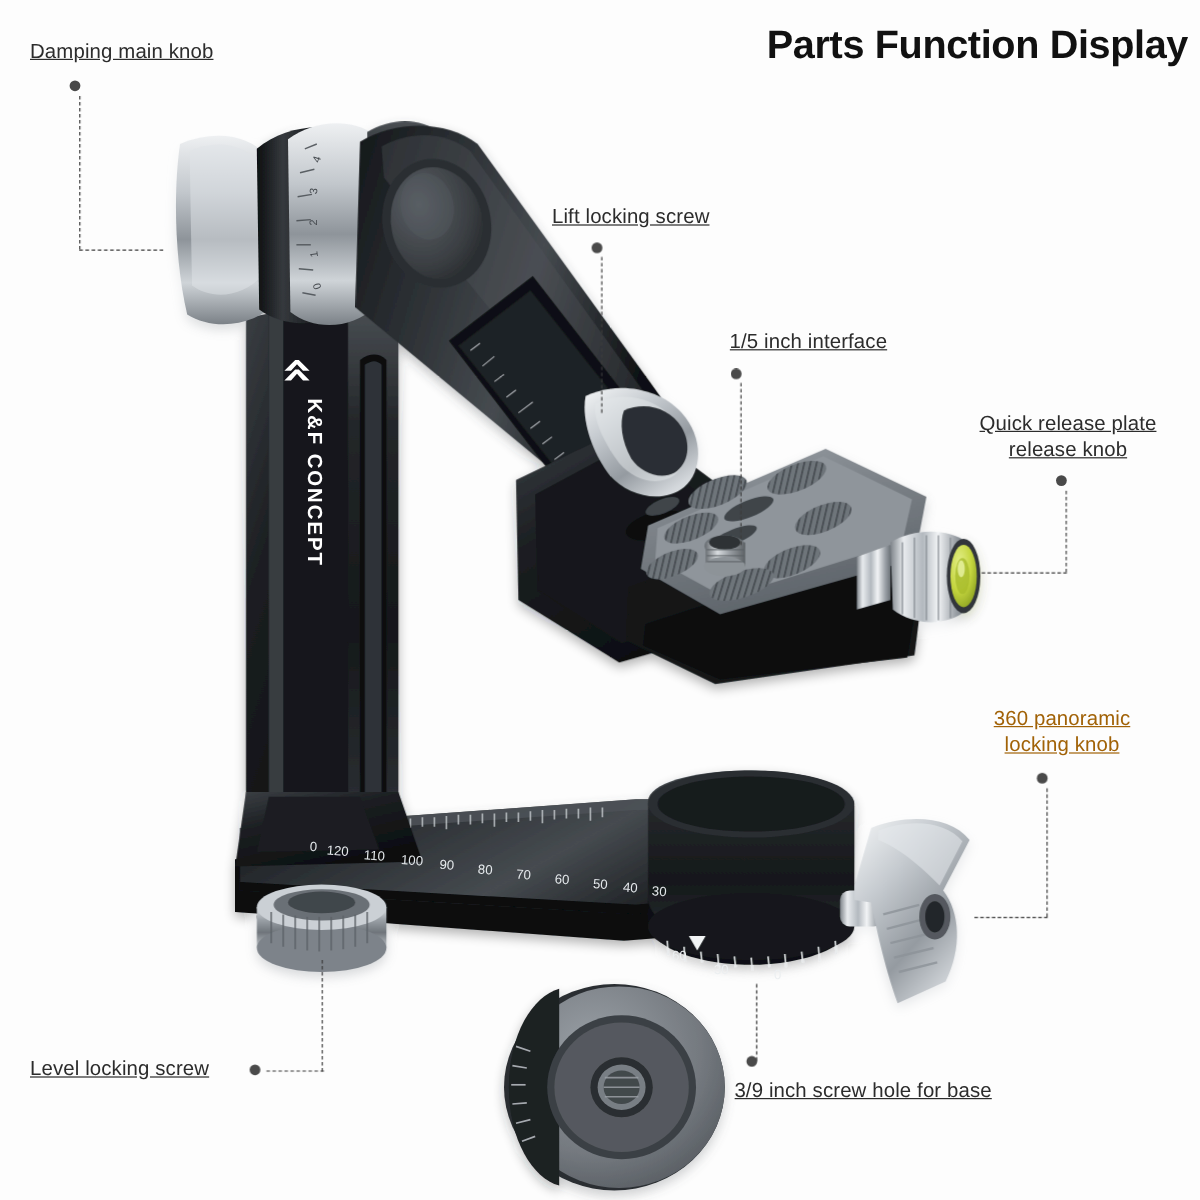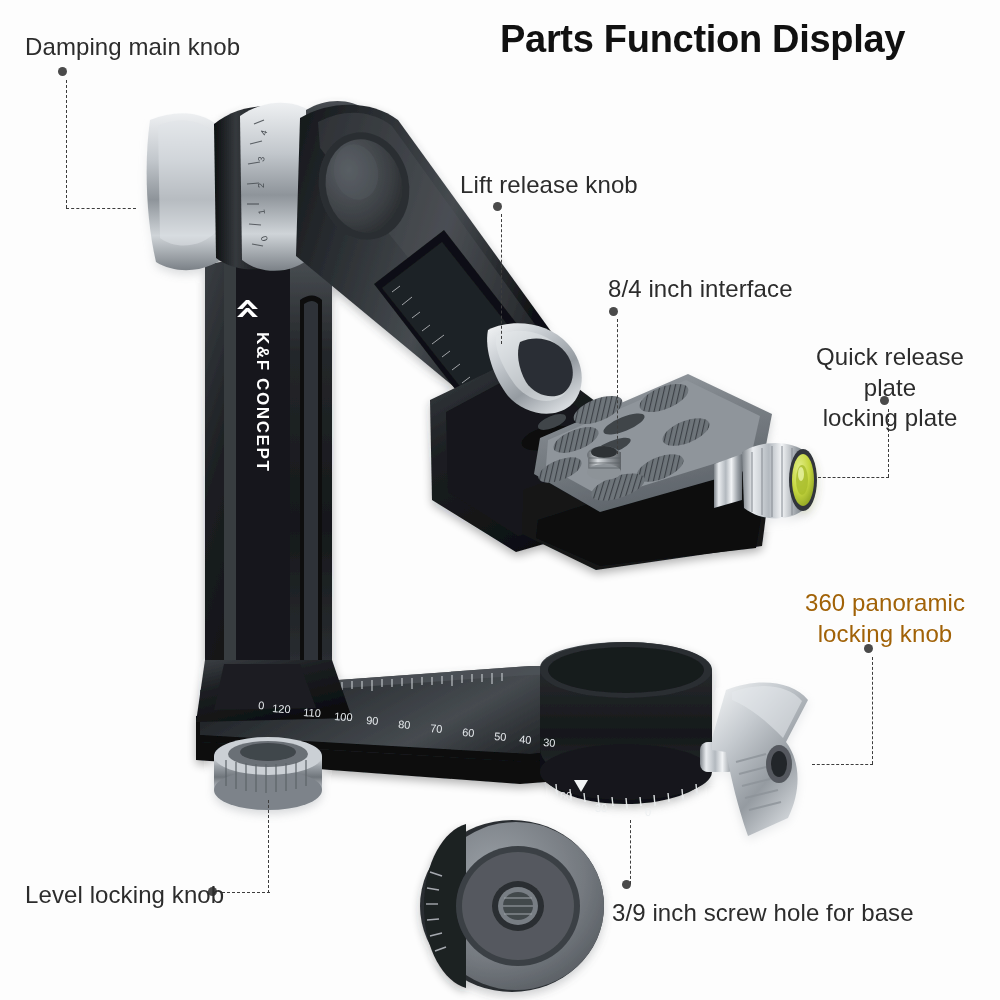--- a/index.html
+++ b/index.html
@@ -40,11 +40,12 @@
   
   .label {
     position: absolute;
-    font-size: 24px;
+    font-size: 17px;
     color: #2c2c2c;
     line-height: 1.28;
     white-space: pre-line;
     letter-spacing: 0.1px;
+    text-decoration: underline;
   }
   .label.center { text-align: center; }
   .label.left   { text-align: left; }

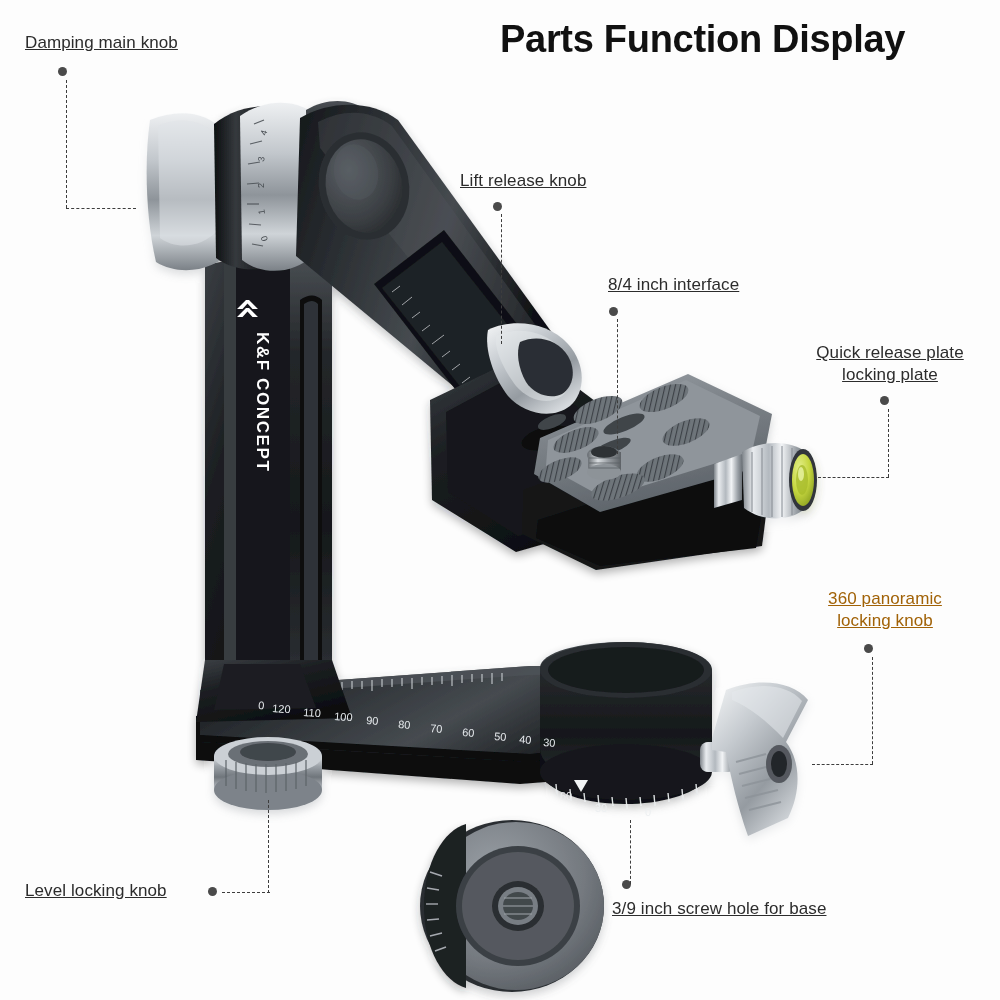--- a/index.html
+++ b/index.html
@@ -29,8 +29,8 @@
     left: 500px;
     top: 18px;
     width: 490px;
-    text-align: left;
-    font-size: 38px;
+    text-align: right;
+    font-size: 33px;
     font-weight: bold;
     color: #111111;
     letter-spacing: -0.3px;

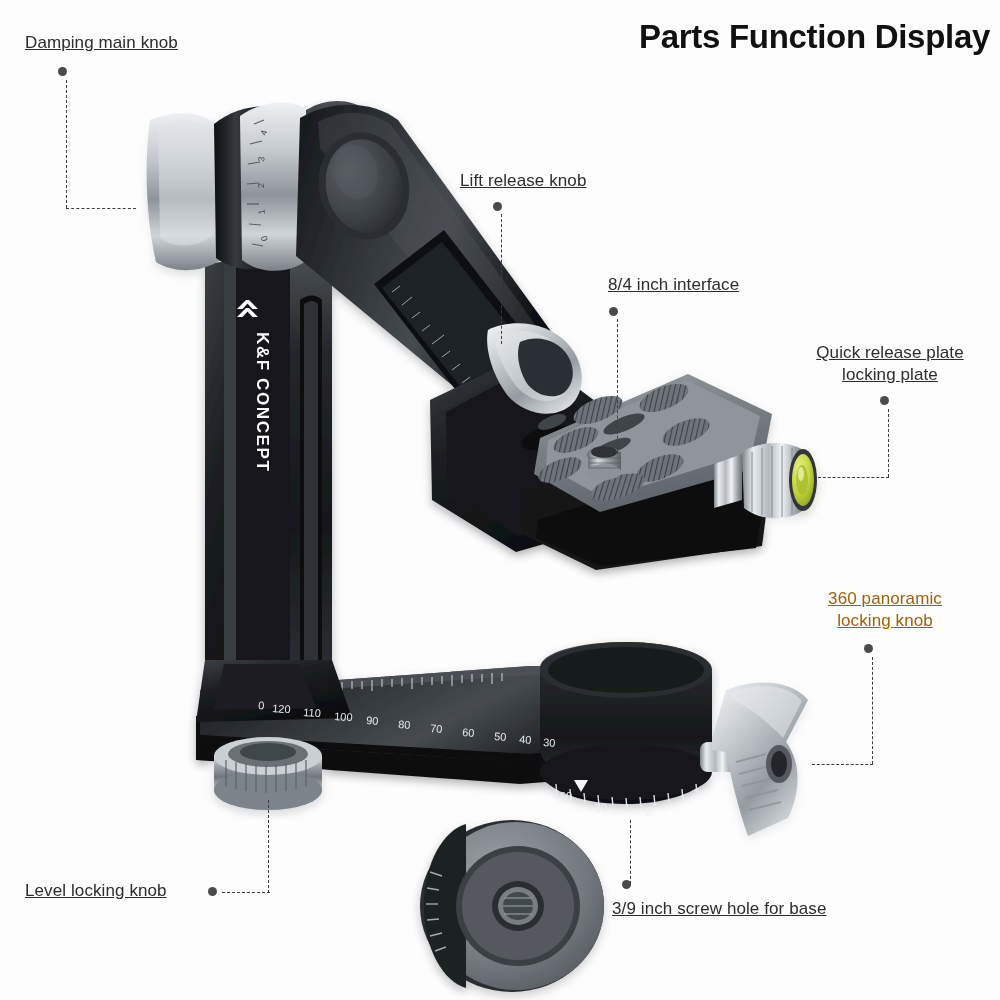--- a/index.html
+++ b/index.html
@@ -480,7 +480,7 @@
   <div class="title" style="color: rgb(17, 17, 17);">Parts Function Display</div>
   <div id="labels">
       <div class="label left" style="left: 25px; top: 32px; color: rgb(44, 44, 44);">Damping main knob</div>
-      <div class="label left" style="left: 460px; top: 170px; color: rgb(44, 44, 44);">Lift release knob</div>
+      <div class="label left" style="left: 460px; top: 170px; color: rgb(44, 44, 44);">Lift locking screw</div>
       <div class="label left" style="left: 608px; top: 274px; color: rgb(44, 44, 44);">8/4 inch interface</div>
       <div class="label center" style="left: 790px; top: 342px; width: 200px; color: rgb(44, 44, 44);">Quick release plate
 locking plate</div>

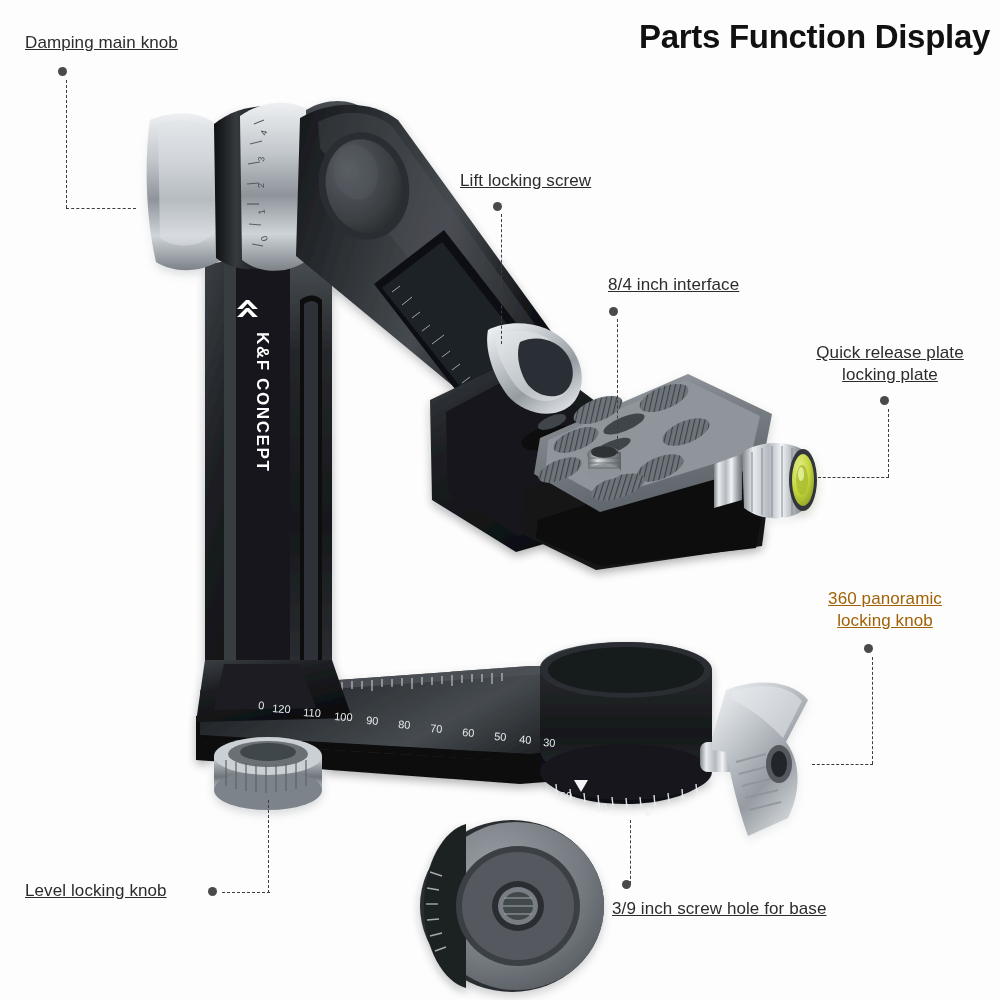--- a/index.html
+++ b/index.html
@@ -481,7 +481,7 @@
   <div id="labels">
       <div class="label left" style="left: 25px; top: 32px; color: rgb(44, 44, 44);">Damping main knob</div>
       <div class="label left" style="left: 460px; top: 170px; color: rgb(44, 44, 44);">Lift locking screw</div>
-      <div class="label left" style="left: 608px; top: 274px; color: rgb(44, 44, 44);">8/4 inch interface</div>
+      <div class="label left" style="left: 608px; top: 274px; color: rgb(44, 44, 44);">1/5 inch interface</div>
       <div class="label center" style="left: 790px; top: 342px; width: 200px; color: rgb(44, 44, 44);">Quick release plate
 locking plate</div>
       <div class="label center" style="left: 785px; top: 588px; width: 200px; color: #a16207;">360 panoramic

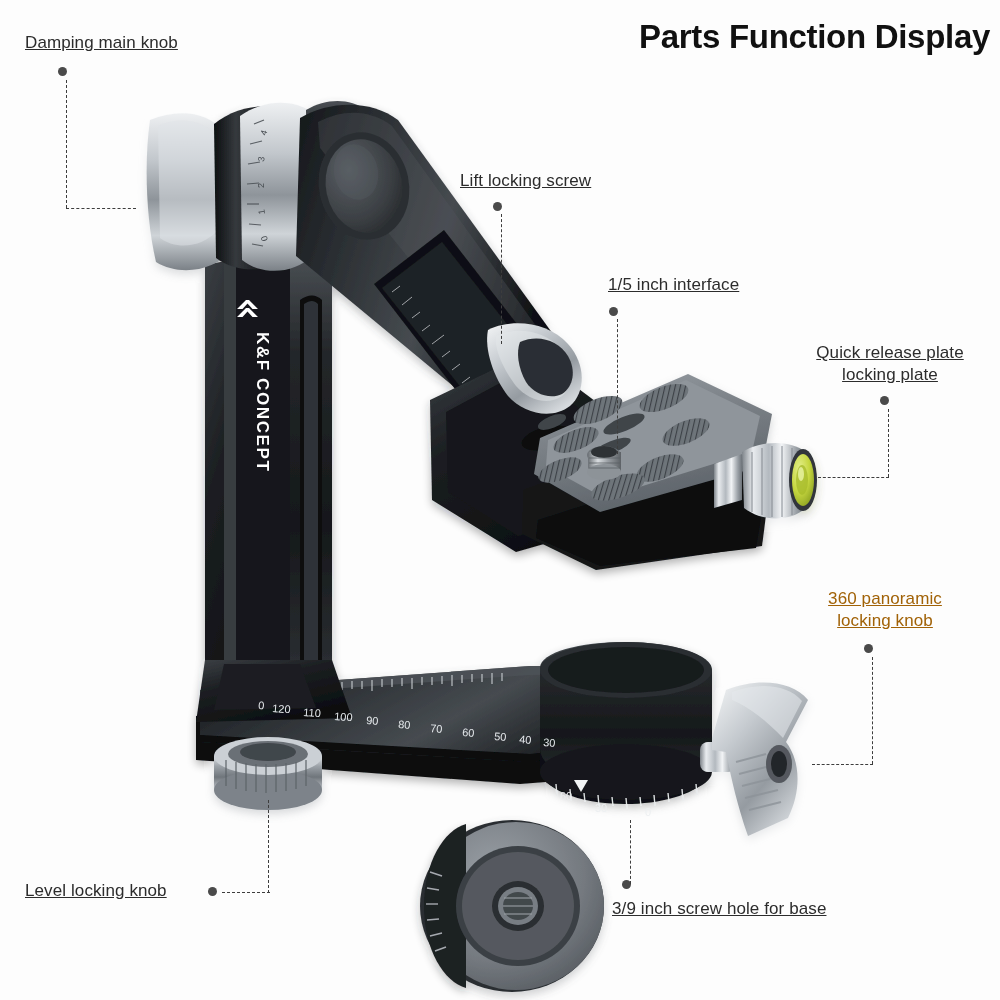--- a/index.html
+++ b/index.html
@@ -483,7 +483,7 @@
       <div class="label left" style="left: 460px; top: 170px; color: rgb(44, 44, 44);">Lift locking screw</div>
       <div class="label left" style="left: 608px; top: 274px; color: rgb(44, 44, 44);">1/5 inch interface</div>
       <div class="label center" style="left: 790px; top: 342px; width: 200px; color: rgb(44, 44, 44);">Quick release plate
-locking plate</div>
+release knob</div>
       <div class="label center" style="left: 785px; top: 588px; width: 200px; color: #a16207;">360 panoramic
 locking knob</div>
       <div class="label left" style="left: 25px; top: 880px; color: rgb(44, 44, 44);">Level locking knob</div>

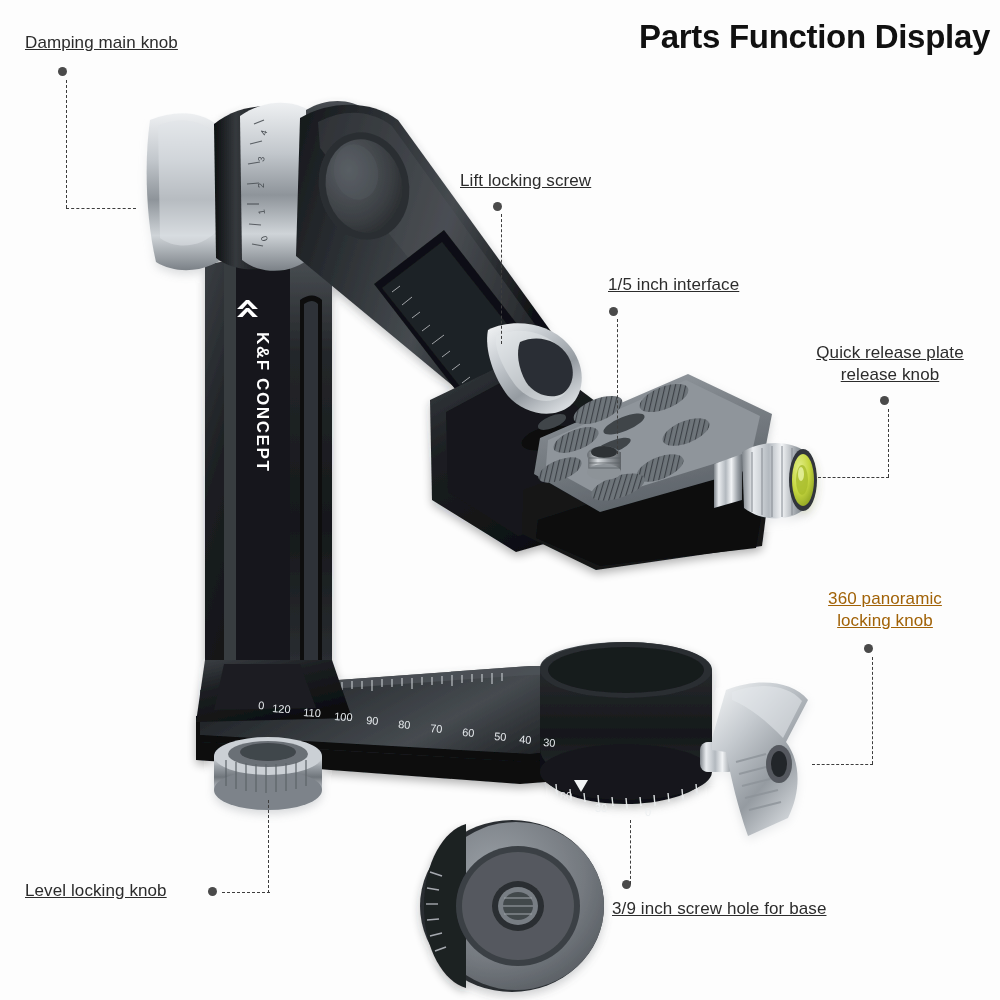--- a/index.html
+++ b/index.html
@@ -486,7 +486,7 @@
 release knob</div>
       <div class="label center" style="left: 785px; top: 588px; width: 200px; color: #a16207;">360 panoramic
 locking knob</div>
-      <div class="label left" style="left: 25px; top: 880px; color: rgb(44, 44, 44);">Level locking knob</div>
+      <div class="label left" style="left: 25px; top: 880px; color: rgb(44, 44, 44);">Level locking screw</div>
       <div class="label left" style="left: 612px; top: 898px; color: rgb(44, 44, 44);">3/9 inch screw hole for base</div>
     </div>
 

